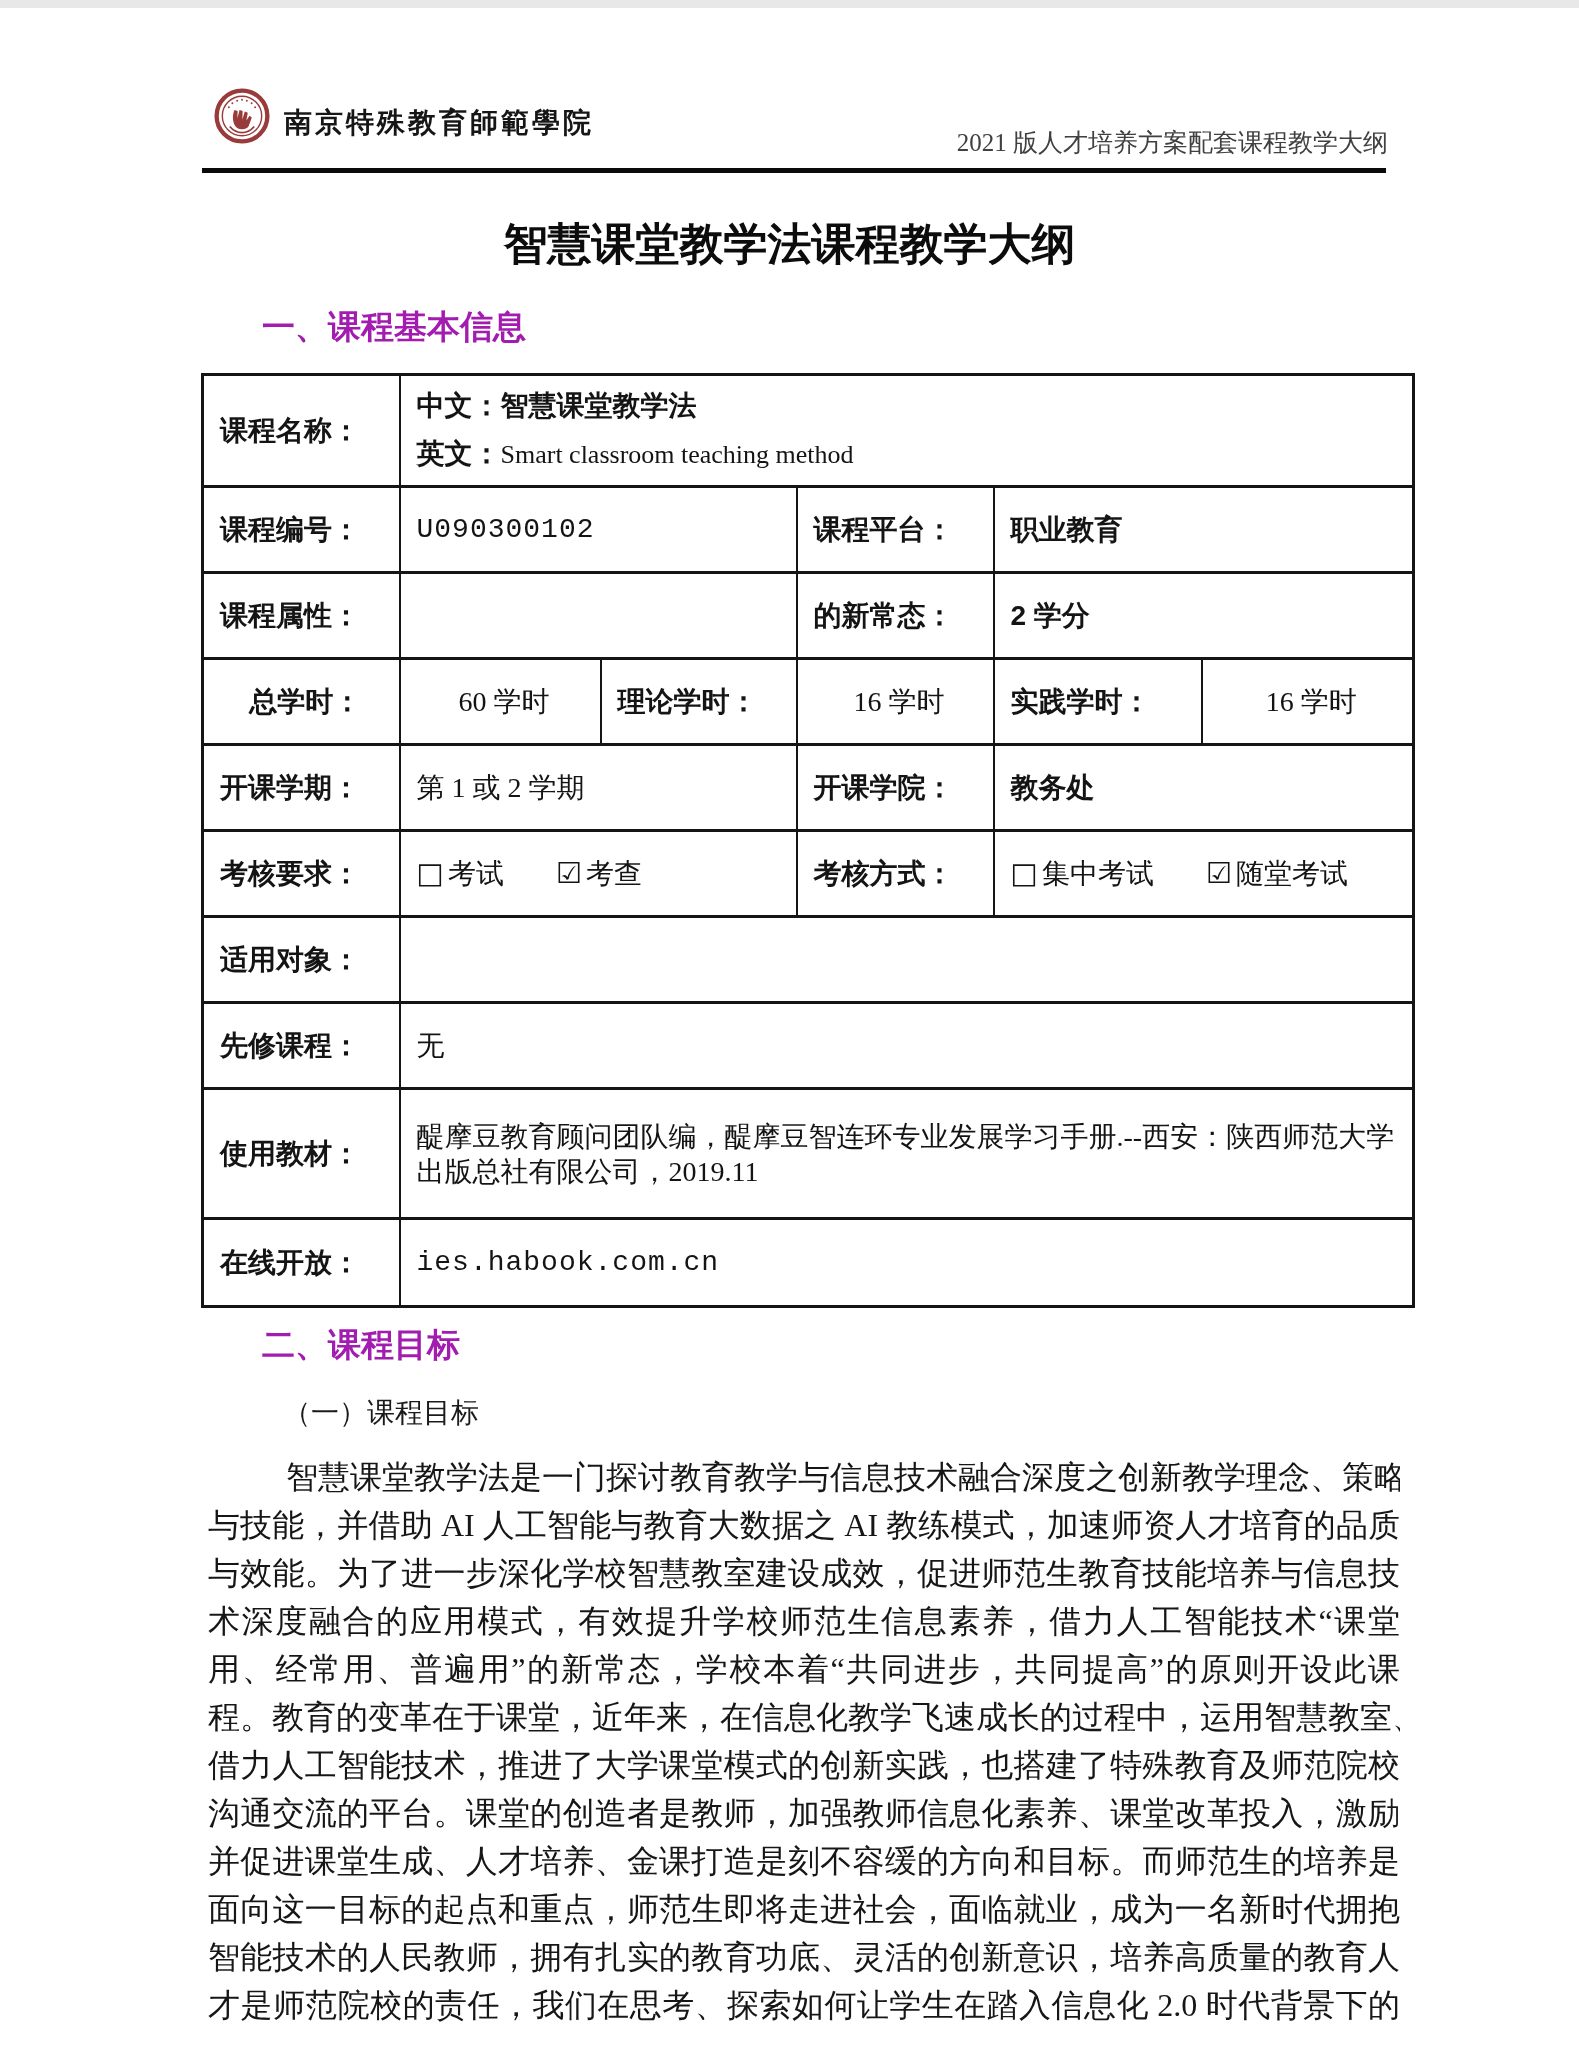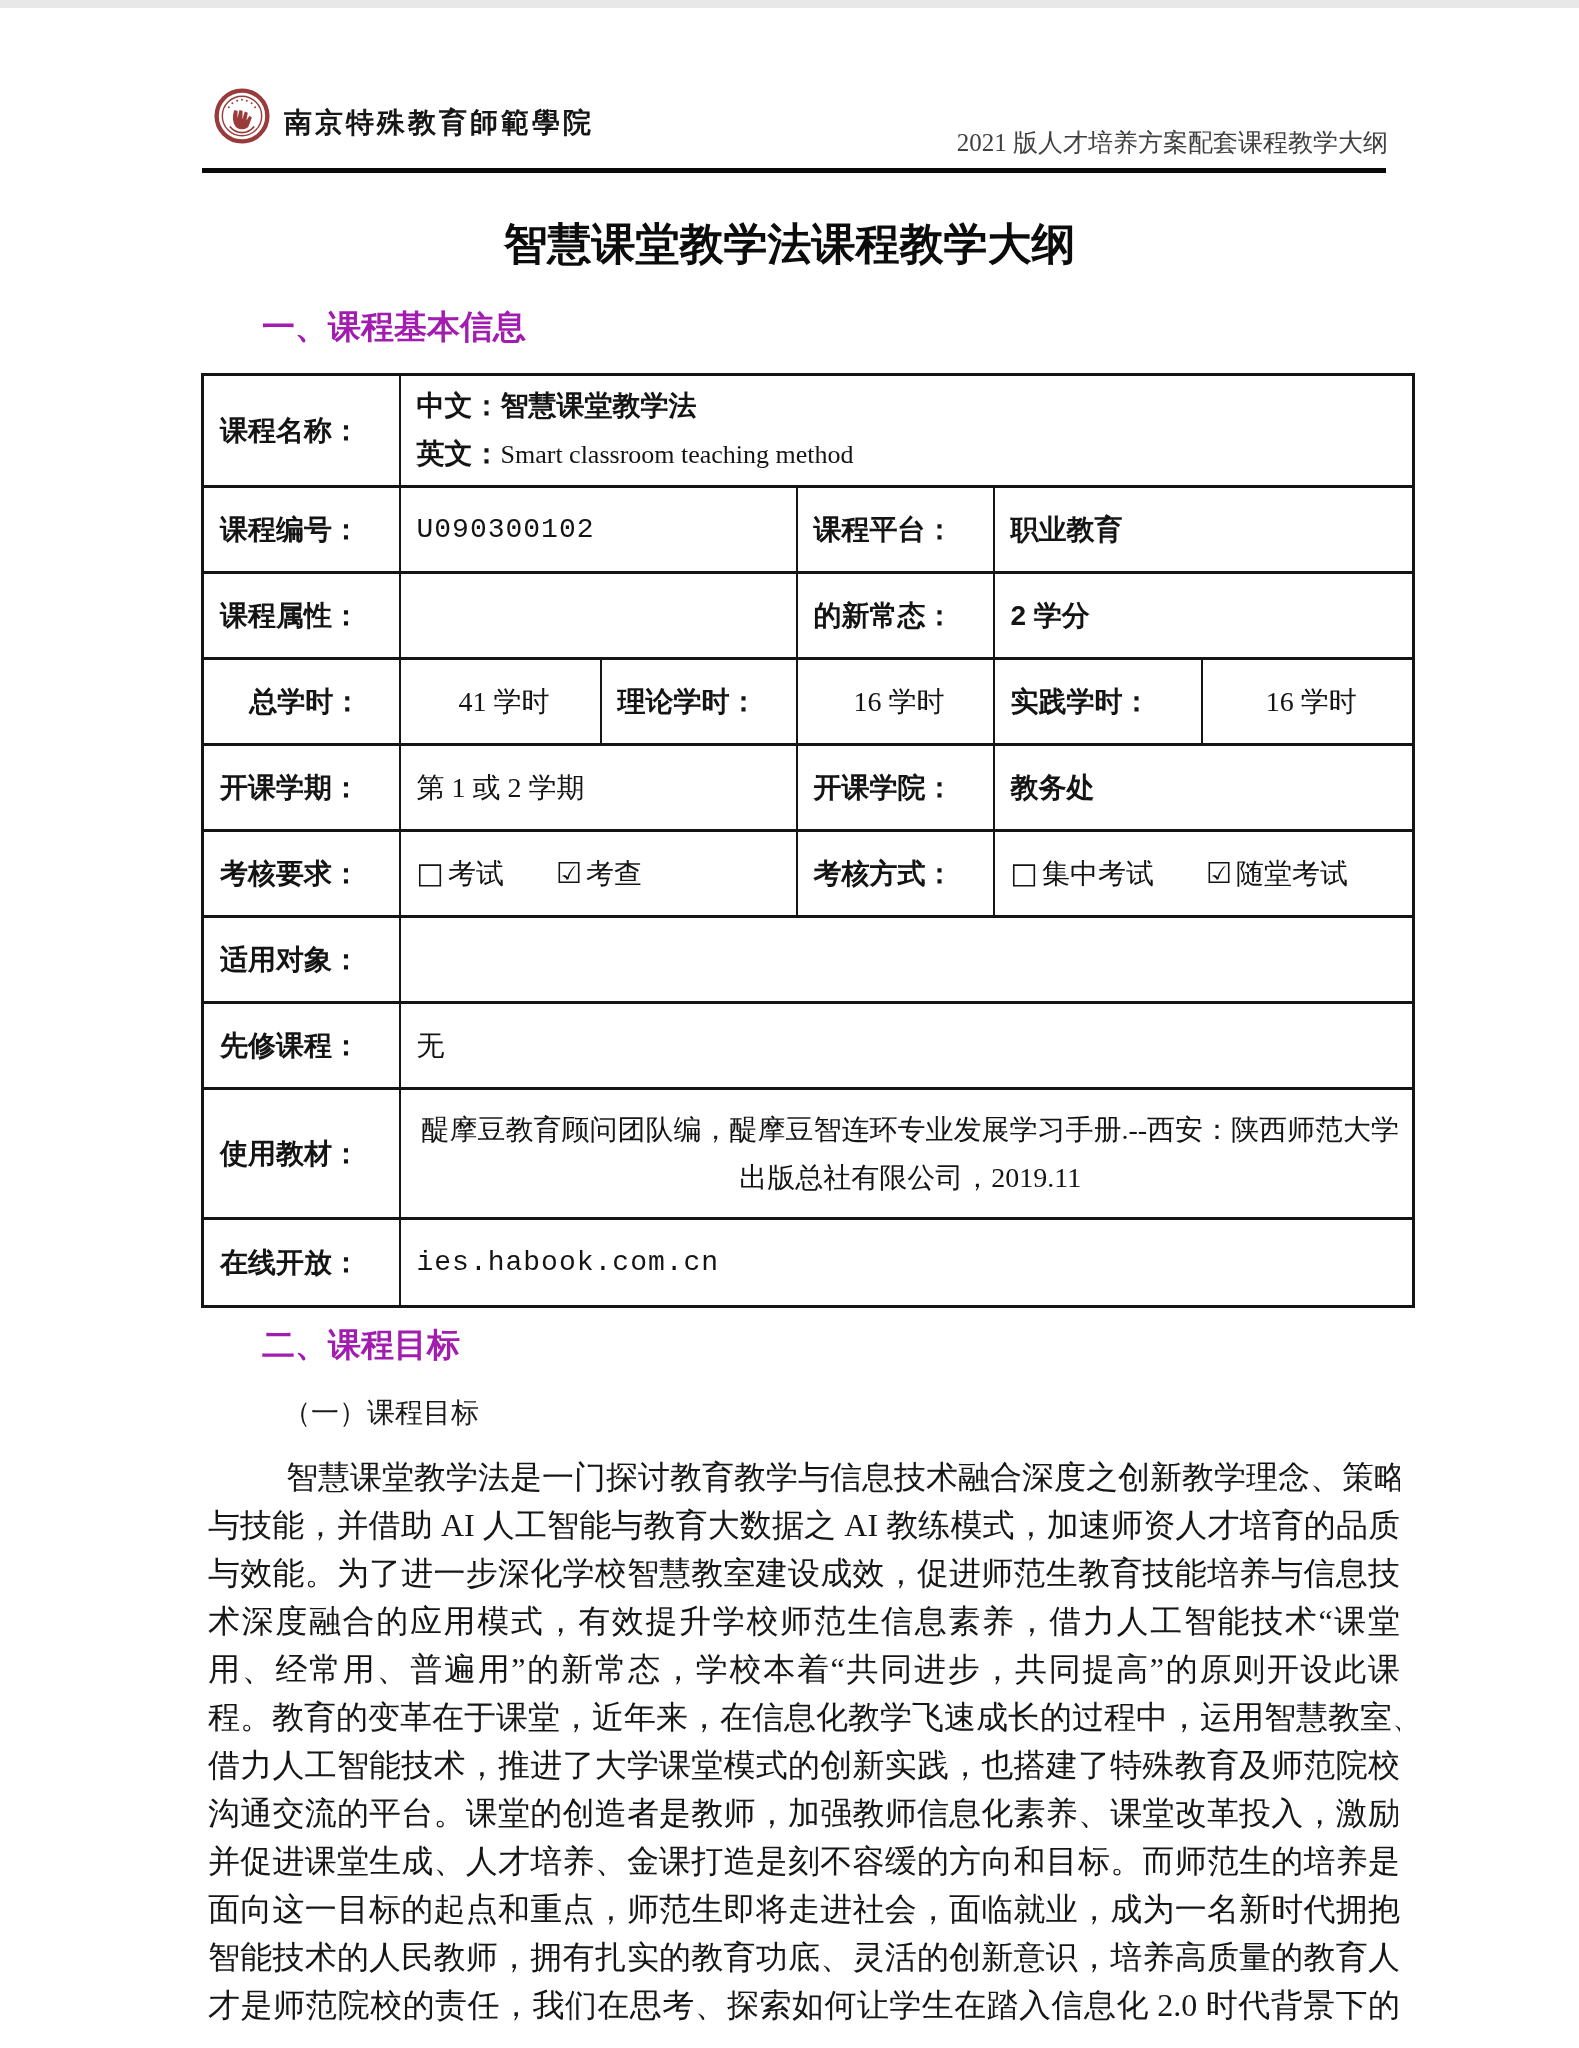--- a/index.html
+++ b/index.html
@@ -146,7 +146,7 @@
     </tr>
     <tr class="rh-std">
       <td class="cell-label hei cell-center">总学时：</td>
-      <td class="song cell-center">41 学时</td>
+      <td class="song cell-center">60 学时</td>
       <td class="cell-label hei">理论学时：</td>
       <td class="song cell-center">16 学时</td>
       <td class="cell-label hei">实践学时：</td>

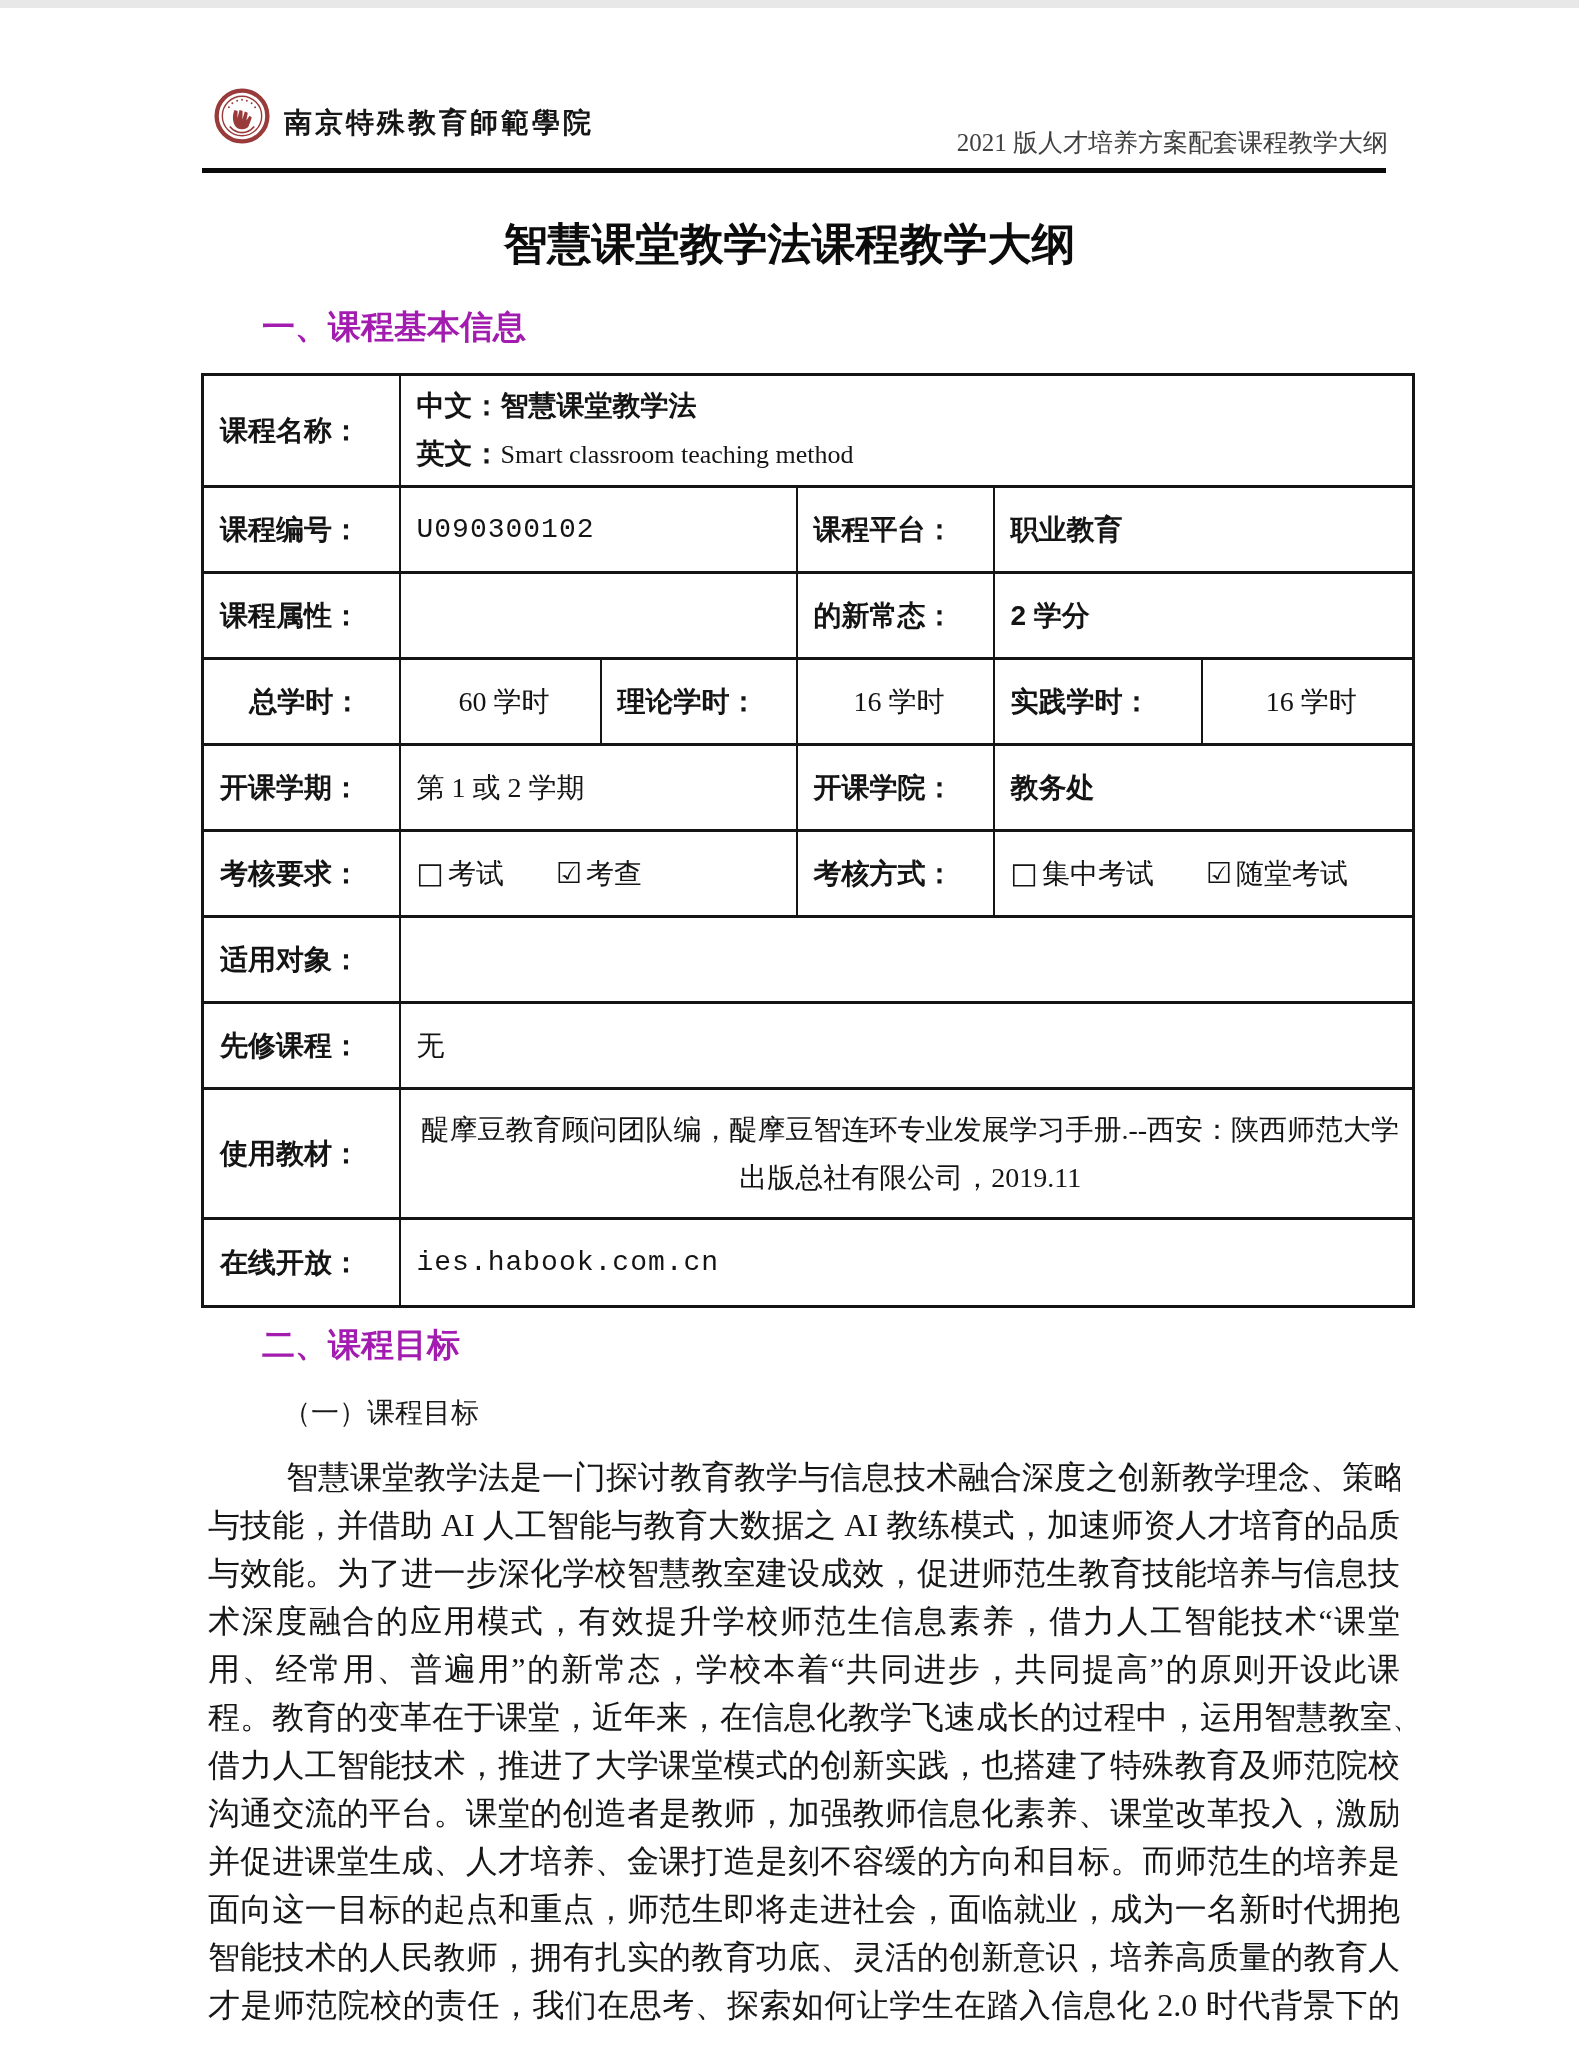--- a/index.html
+++ b/index.html
@@ -67,7 +67,7 @@
   .name-line .en-val { font-size:26px; font-weight:400; font-family:"Liberation Serif", serif; }
   .val-pad { padding-left:24px; }
   .code-val { font-size:27px; letter-spacing:1px; }
-  .book-val { line-height:48px; font-size:28px;text-align:center; }
+  .book-val { line-height:35px; font-size:28px; }
   .url-val  { font-size:26px; letter-spacing:1px; }
   .opt-group { display:flex; align-items:center; }
   .opt { display:flex; align-items:center; white-space:nowrap; }

